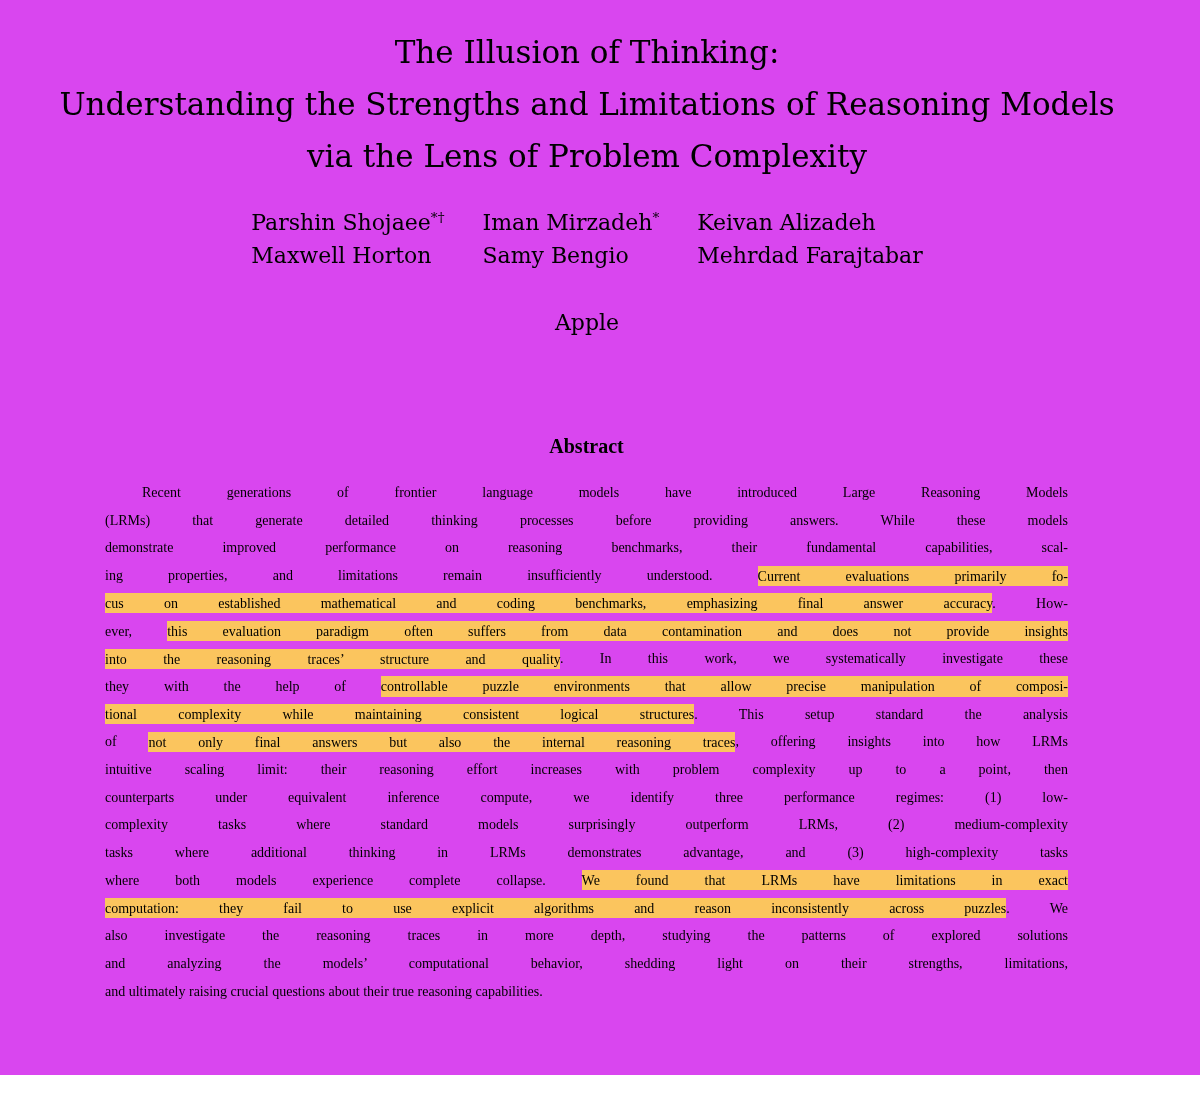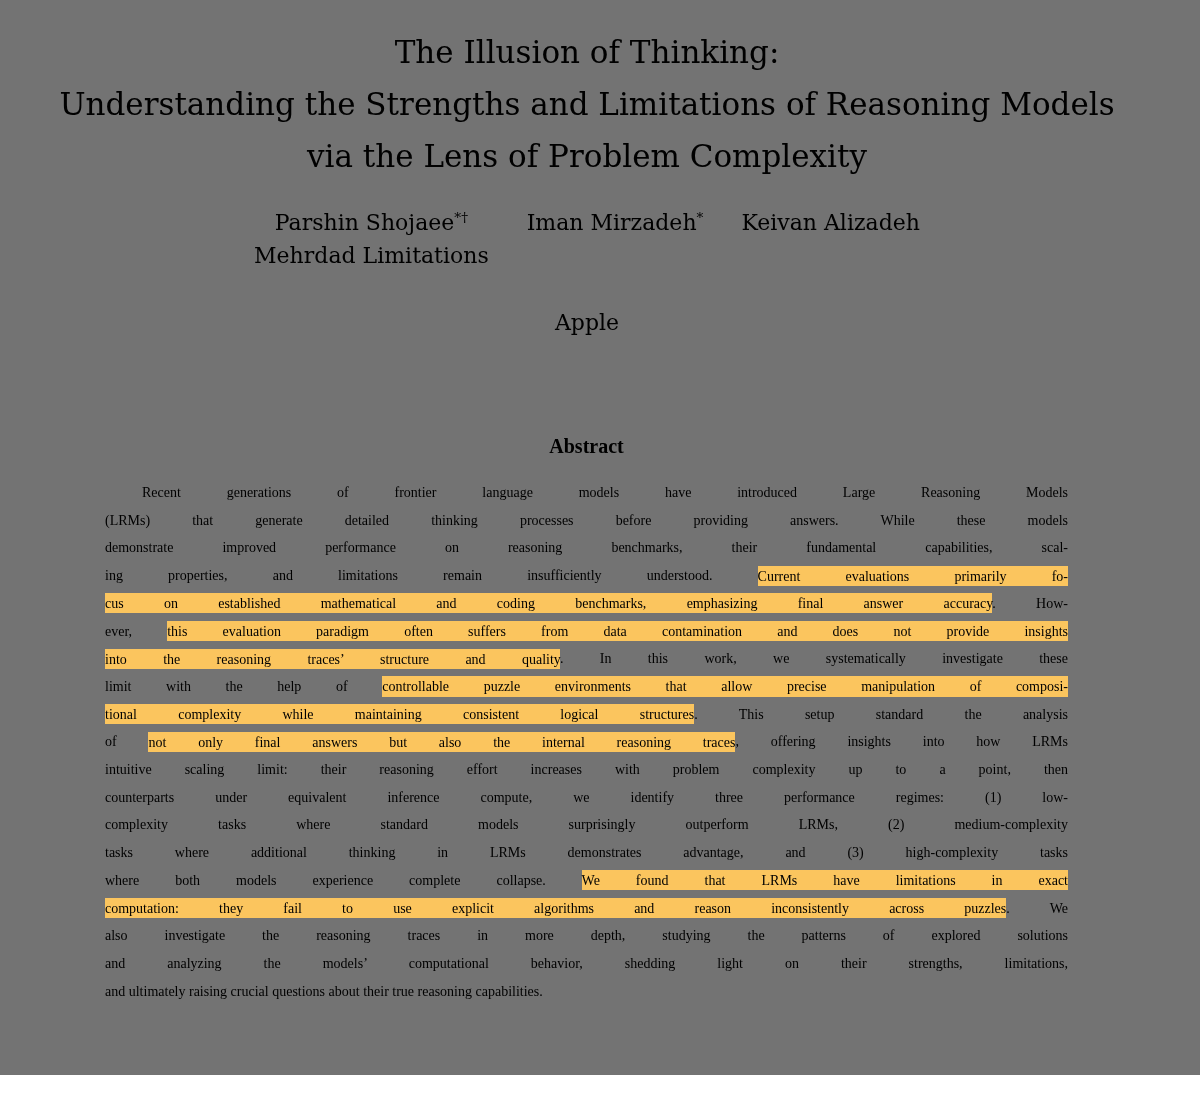--- a/index.html
+++ b/index.html
@@ -15,7 +15,7 @@
     position: relative;
     width: 1200px;
     height: 1075px;
-    background: #737373;
+    background: #d946ef;
   }
   .title-block {
     width: 1174px;

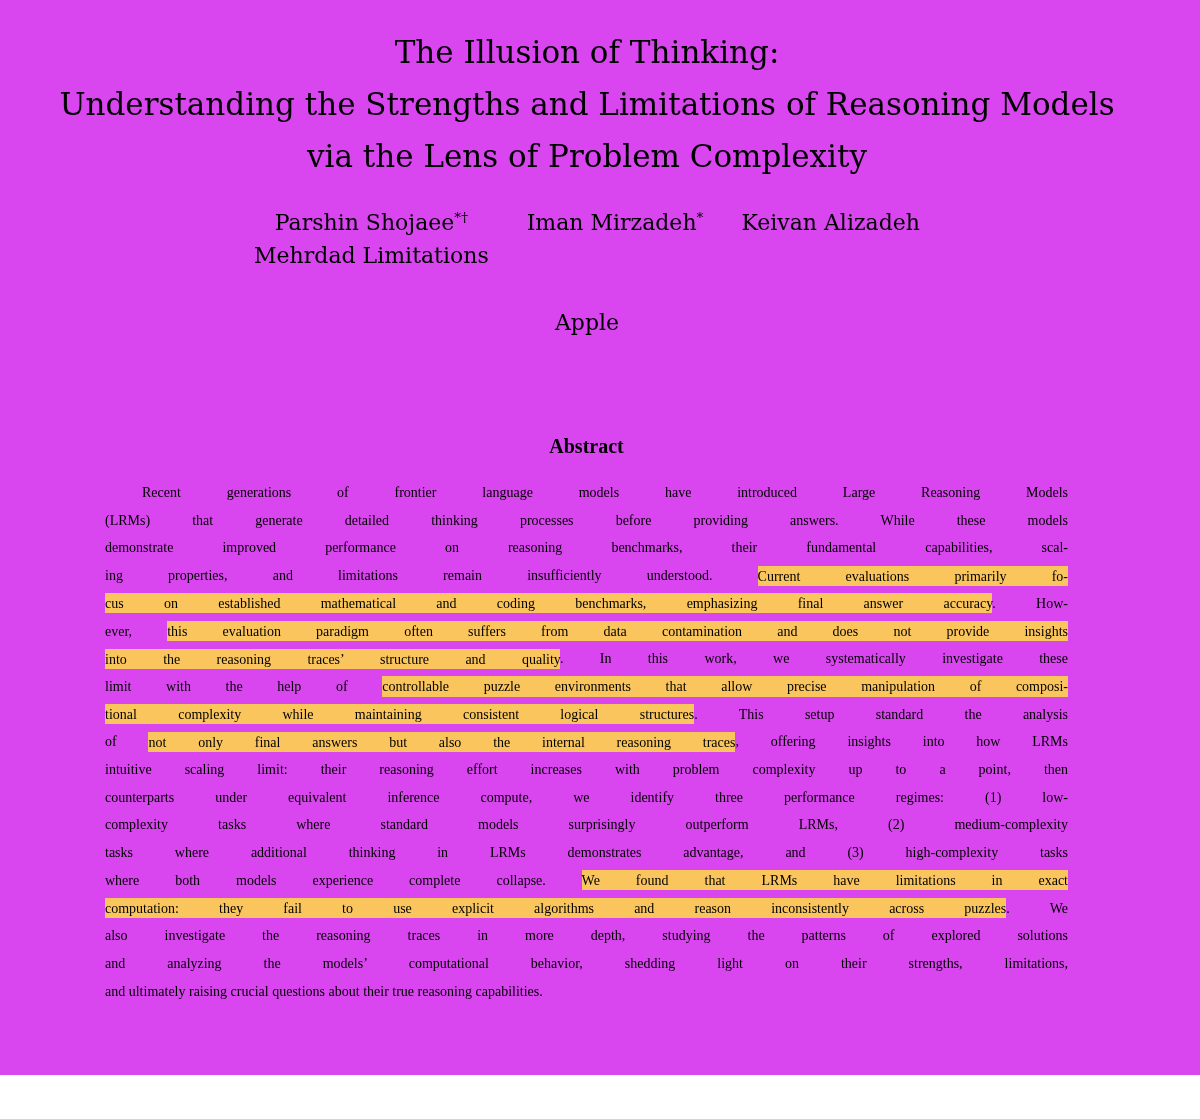--- a/index.html
+++ b/index.html
@@ -36,7 +36,7 @@
     line-height: 33px;
     font-family: "DejaVu Serif", serif;
   }
-  .author-cell { text-align: center; white-space: nowrap; }
+  .author-cell { white-space: nowrap; }
   .author-cell sup { font-size: 62%; line-height: 0; }
   .affiliation {
     margin-top: 34px;

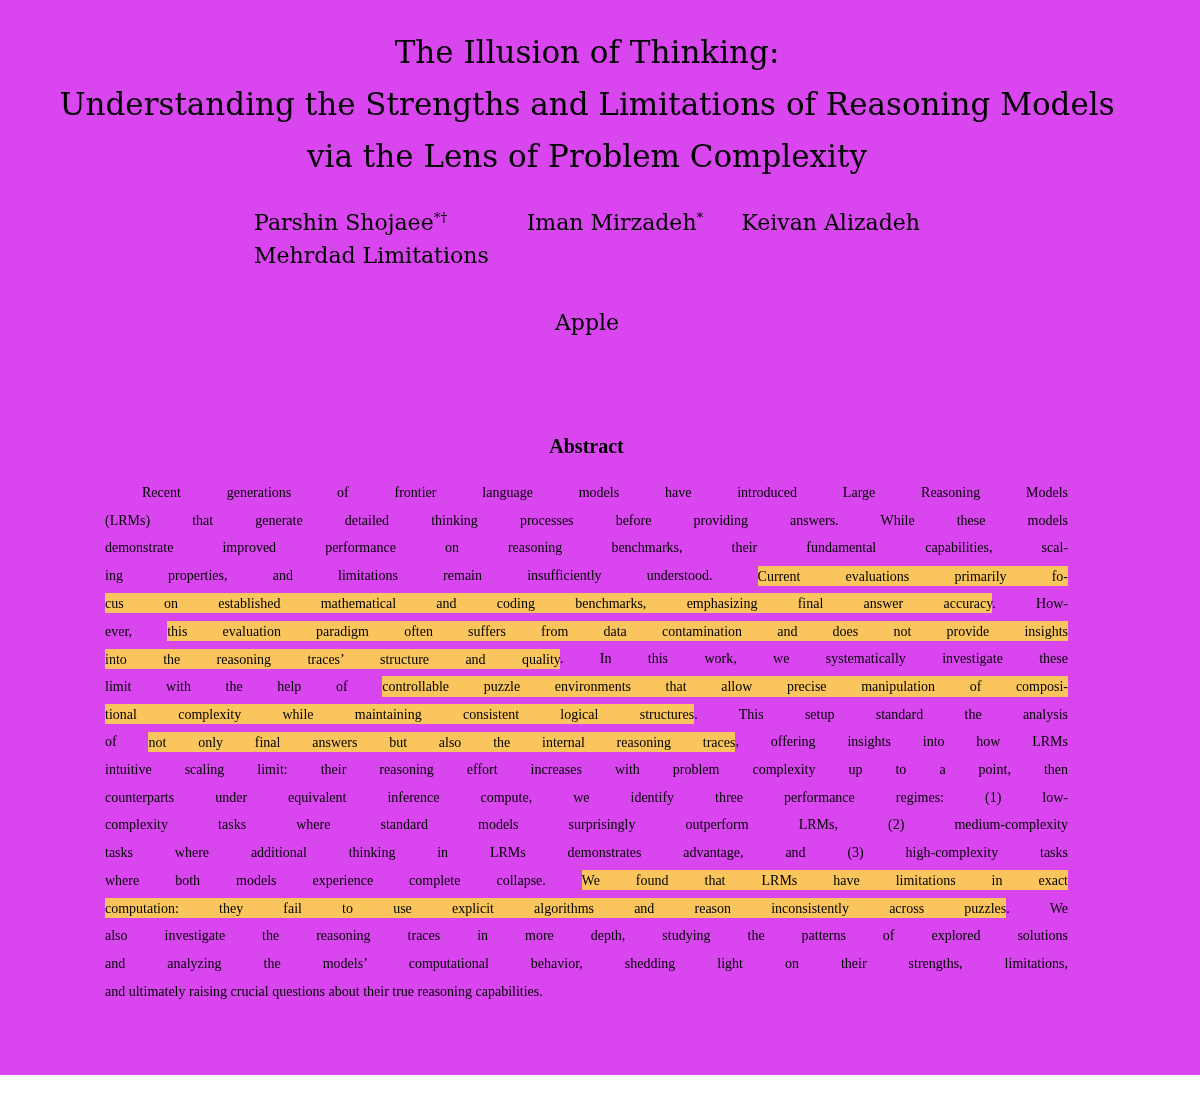--- a/index.html
+++ b/index.html
@@ -91,6 +91,7 @@
       <span class="author-cell">Parshin Shojaee<sup>*†</sup></span>
       <span class="author-cell">Iman Mirzadeh<sup>*</sup></span>
       <span class="author-cell">Keivan Alizadeh</span>
+      <span class="author-cell">Maxwell Horton</span>
       <span class="author-cell">Mehrdad Limitations</span>
     </div>
 

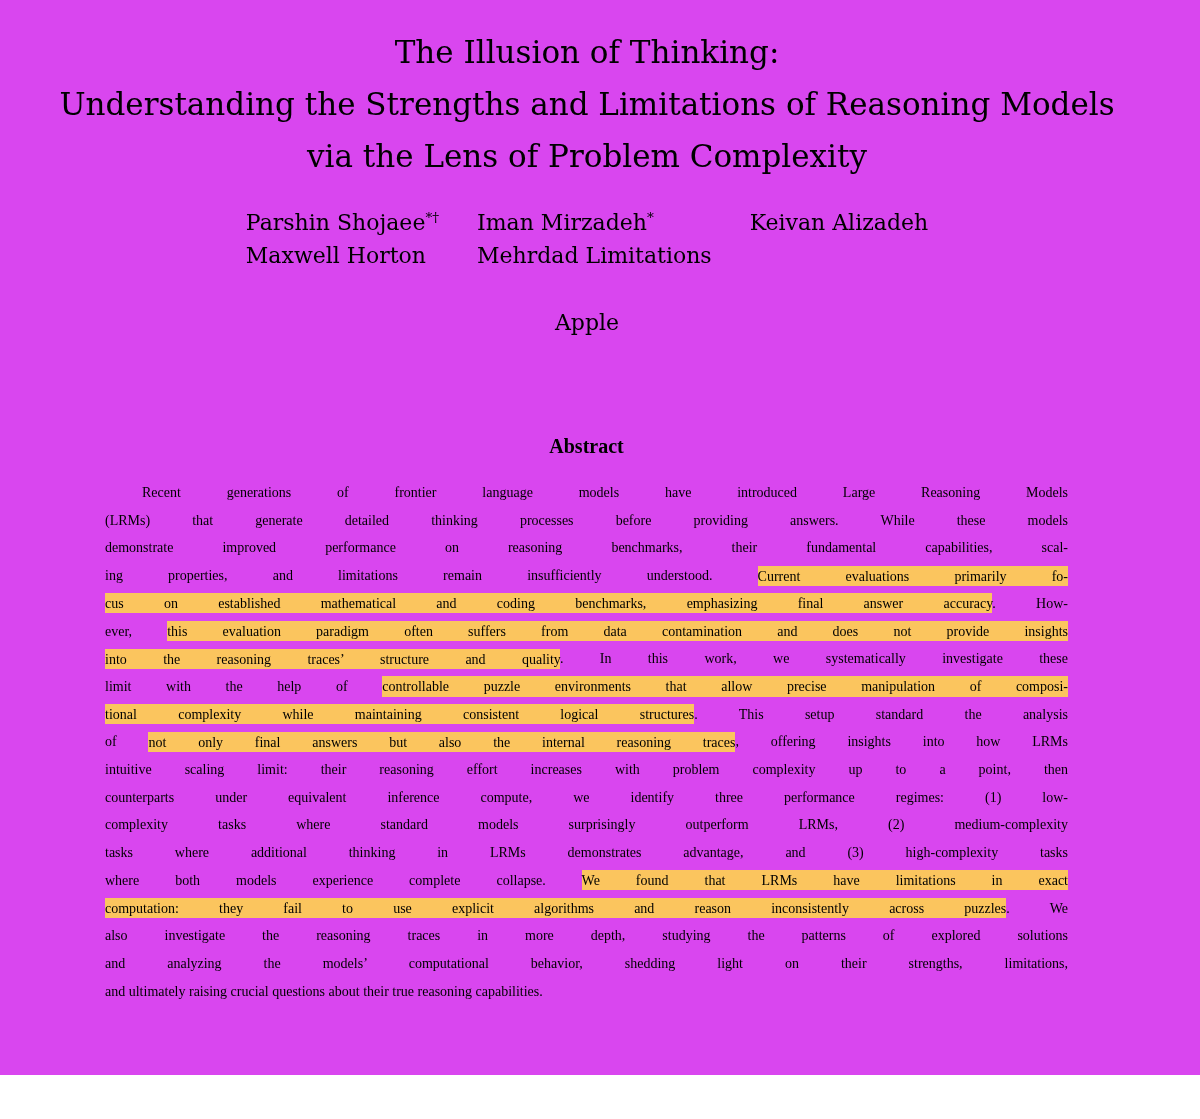--- a/index.html
+++ b/index.html
@@ -92,6 +92,7 @@
       <span class="author-cell">Iman Mirzadeh<sup>*</sup></span>
       <span class="author-cell">Keivan Alizadeh</span>
       <span class="author-cell">Maxwell Horton</span>
+      <span class="author-cell">Samy Bengio</span>
       <span class="author-cell">Mehrdad Limitations</span>
     </div>
 

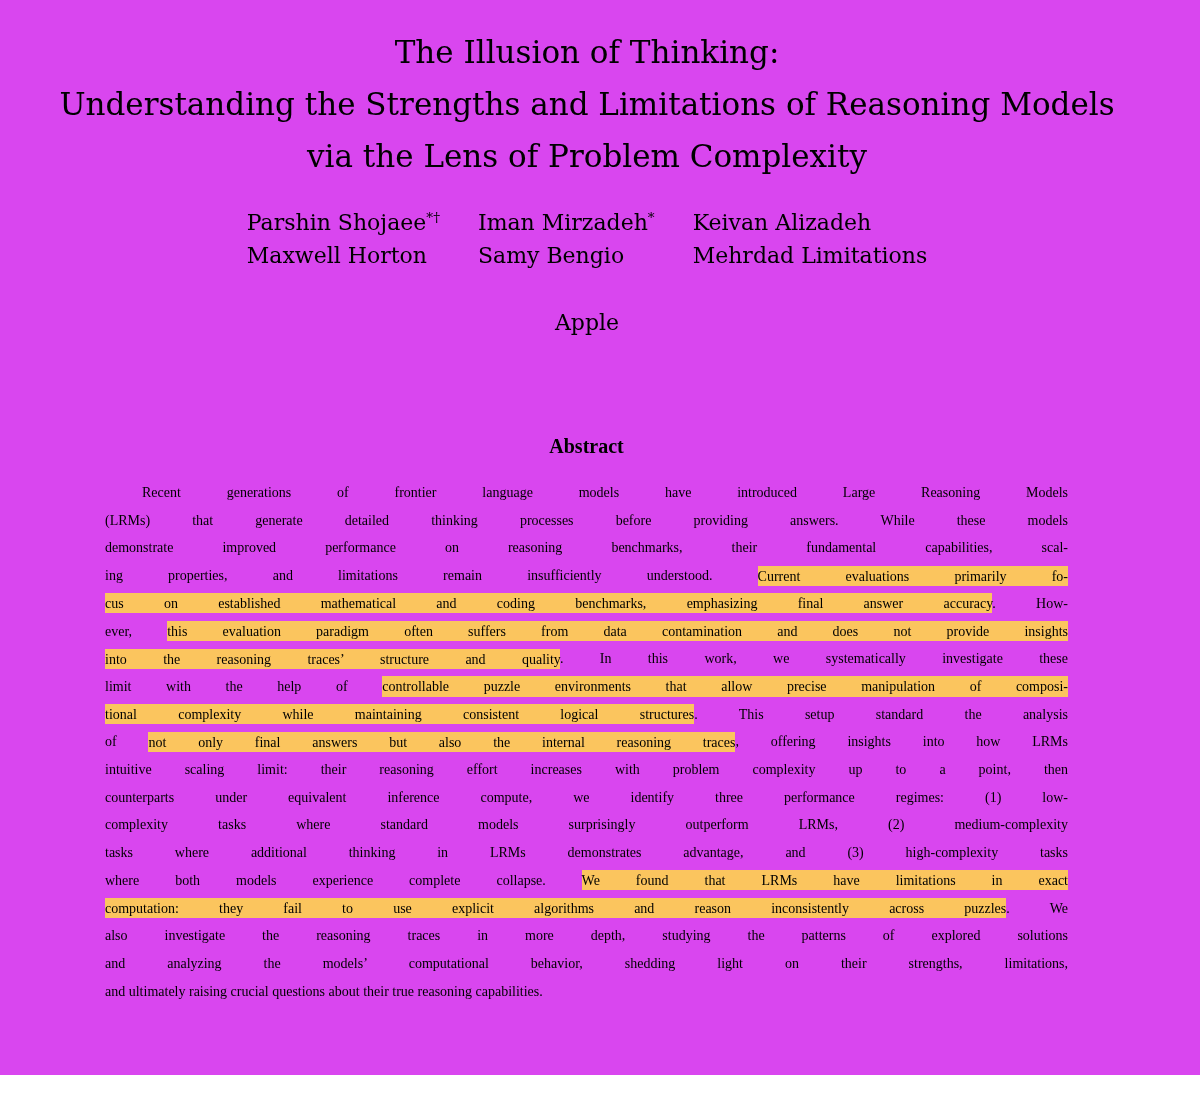--- a/index.html
+++ b/index.html
@@ -93,7 +93,7 @@
       <span class="author-cell">Keivan Alizadeh</span>
       <span class="author-cell">Maxwell Horton</span>
       <span class="author-cell">Samy Bengio</span>
-      <span class="author-cell">Mehrdad Limitations</span>
+      <span class="author-cell">Mehrdad Farajtabar</span>
     </div>
 
   <div class="affiliation">Apple</div>

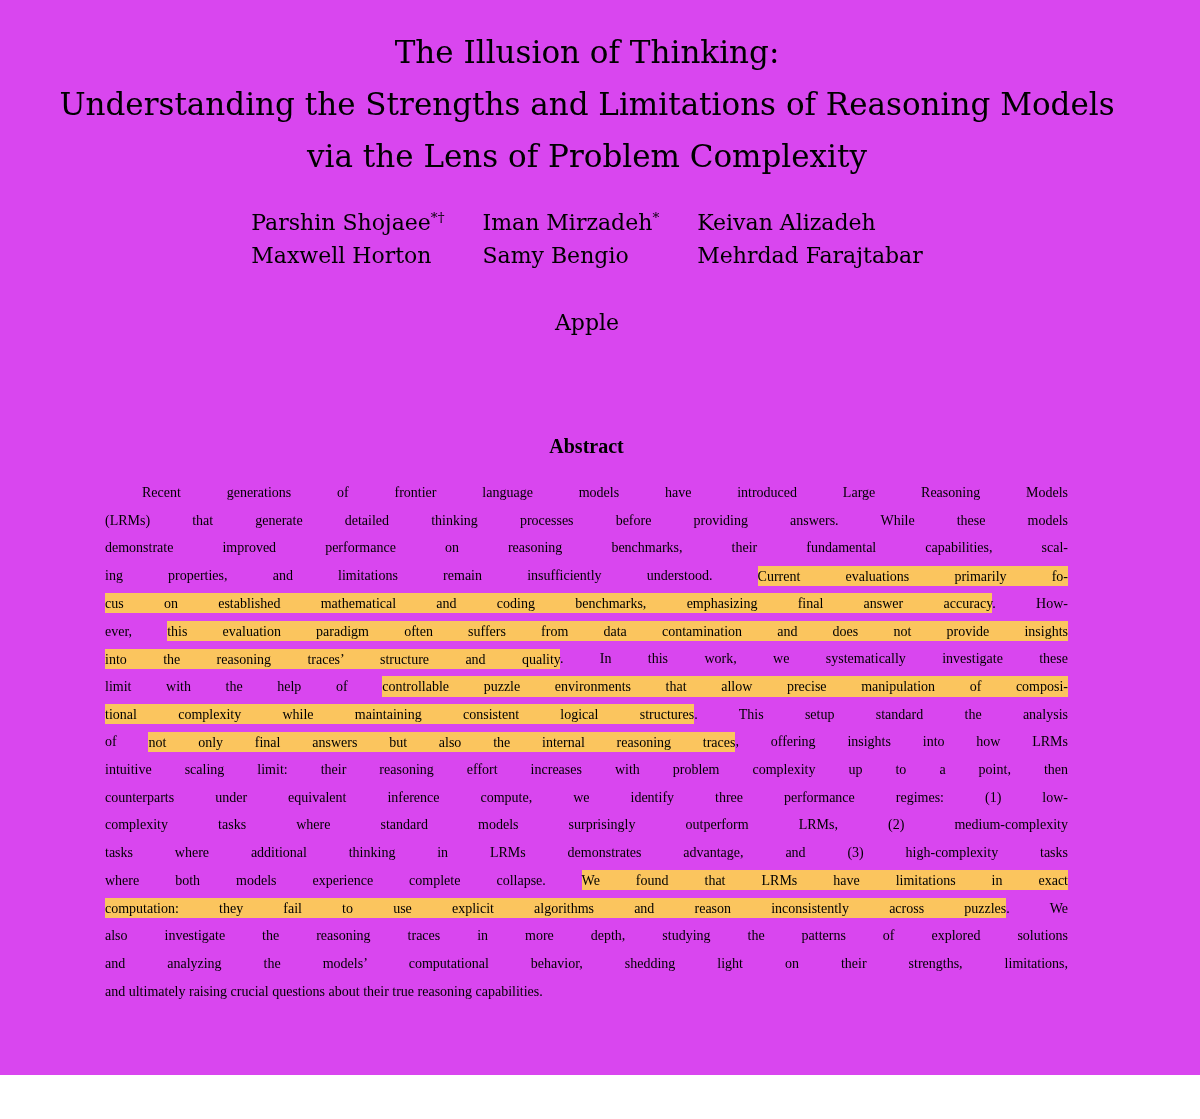--- a/index.html
+++ b/index.html
@@ -108,7 +108,7 @@
       <div class="abs-line"><span class="hl">cus on established mathematical and coding benchmarks, emphasizing final answer accuracy</span><span>. How-</span></div>
       <div class="abs-line"><span>ever, </span><span class="hl">this evaluation paradigm often suffers from data contamination and does not provide insights</span></div>
       <div class="abs-line"><span class="hl">into the reasoning traces’ structure and quality</span><span>. In this work, we systematically investigate these</span></div>
-      <div class="abs-line"><span>limit with the help of </span><span class="hl">controllable puzzle environments that allow precise manipulation of composi-</span></div>
+      <div class="abs-line"><span>they with the help of </span><span class="hl">controllable puzzle environments that allow precise manipulation of composi-</span></div>
       <div class="abs-line"><span class="hl">tional complexity while maintaining consistent logical structures</span><span>. This setup standard the analysis</span></div>
       <div class="abs-line"><span>of </span><span class="hl">not only final answers but also the internal reasoning traces</span><span>, offering insights into how LRMs</span></div>
       <div class="abs-line"><span>intuitive scaling limit: their reasoning effort increases with problem complexity up to a point, then</span></div>

